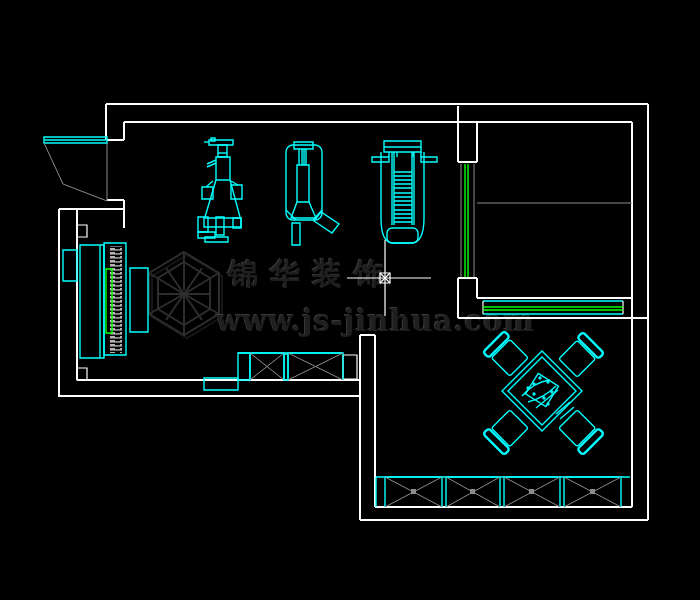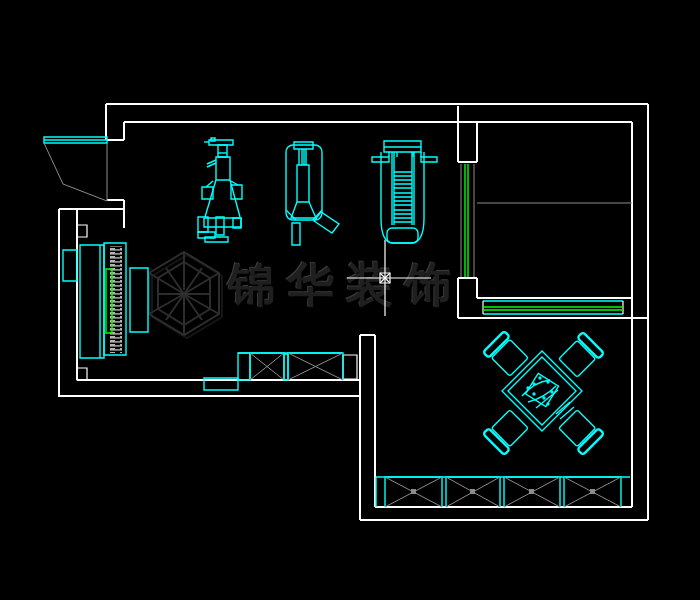--- a/index.html
+++ b/index.html
@@ -14,7 +14,7 @@
   .wm-text{position:absolute;color:var(--watermark);
            text-shadow:2px 2px 1px #000000,-1px -1px 0 #3a3a3a;
            font-weight:bold;white-space:nowrap;user-select:none;}
-  #wm-brand{left:228px;top:254px;font-size:47px;letter-spacing:12px;
+  #wm-brand{left:228px;top:254px;font-size:30px;letter-spacing:12px;
             font-family:"DejaVu Sans",sans-serif;}
   #wm-url{left:216px;top:304px;font-size:29px;letter-spacing:1px;
           font-family:"DejaVu Serif",serif;}

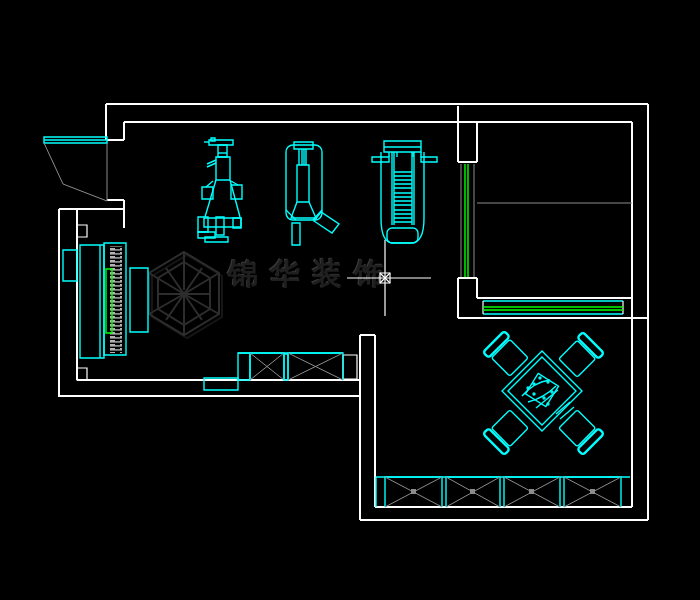--- a/index.html
+++ b/index.html
@@ -50,6 +50,7 @@
       </g>
     </svg>
     <div id="wm-brand" class="wm-text">锦华装饰</div>
+    <div id="wm-url" class="wm-text">www.js-jinhua.com</div>
   </div>
 
   <svg id="plan" width="700" height="600" viewBox="0 0 700 600">

